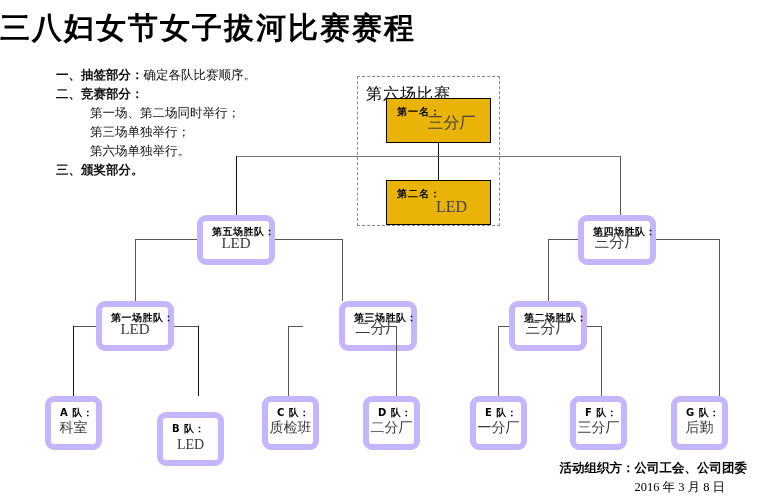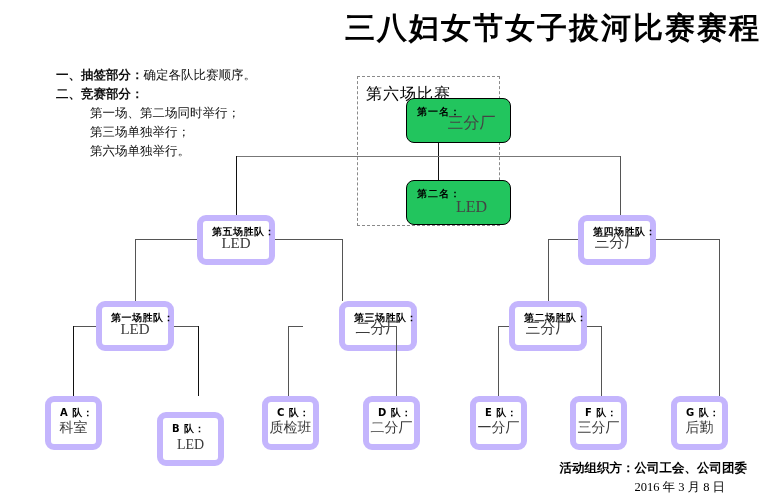--- a/index.html
+++ b/index.html
@@ -12,7 +12,7 @@
 
   
   .title{
-    position:absolute;left:0;top:8px;width:761px;text-align:right;
+    position:absolute;left:0;top:8px;width:761px;text-align:left;
     font-family:"DejaVu Serif","Liberation Serif",serif;
     font-weight:bold;font-size:30px;letter-spacing:2px;color:#000;
     white-space:nowrap;

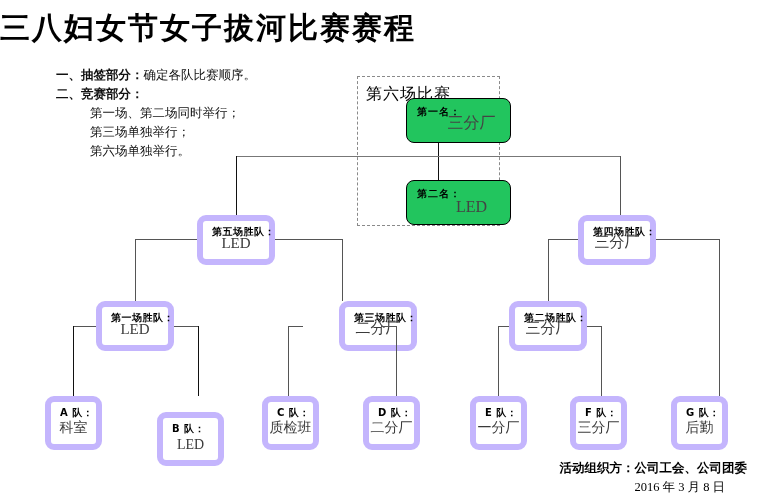--- a/index.html
+++ b/index.html
@@ -42,8 +42,8 @@
 
   
   .rect{
-    position:absolute;box-sizing:border-box;background:#22c55e;
-    border:1.6px solid #000;border-radius:8px;margin-left:20px;
+    position:absolute;box-sizing:border-box;background:#eab308;
+    border:1.6px solid #000;border-radius:0;
   }
   .rect .lbl{
     position:absolute;left:10px;top:6px;font-size:10px;font-weight:bold;

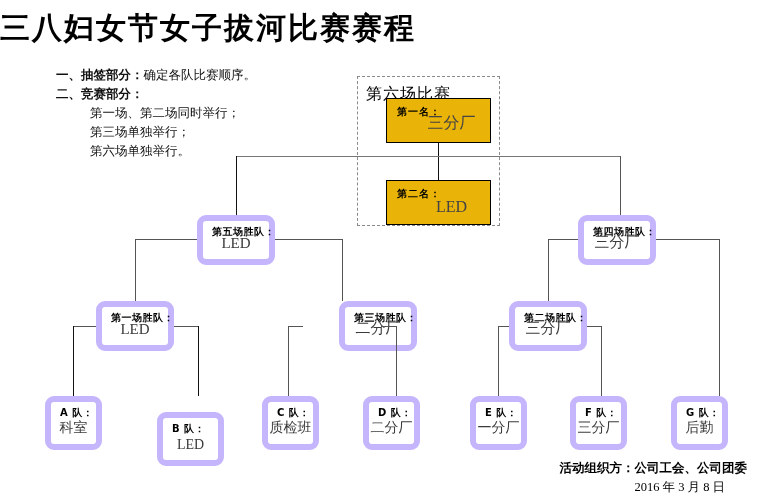--- a/index.html
+++ b/index.html
@@ -101,6 +101,9 @@
     <div class="line ind">第一场、第二场同时举行；</div>
     <div class="line ind">第三场单独举行；</div>
     <div class="line ind">第六场单独举行。</div>
+    <div class="line b">
+      <span>三、</span><span>颁奖部分。</span>
+    </div>
   </div>
 
   <div class="dashed" style="left:357px;top:76px;width:143px;height:150px;"></div>

